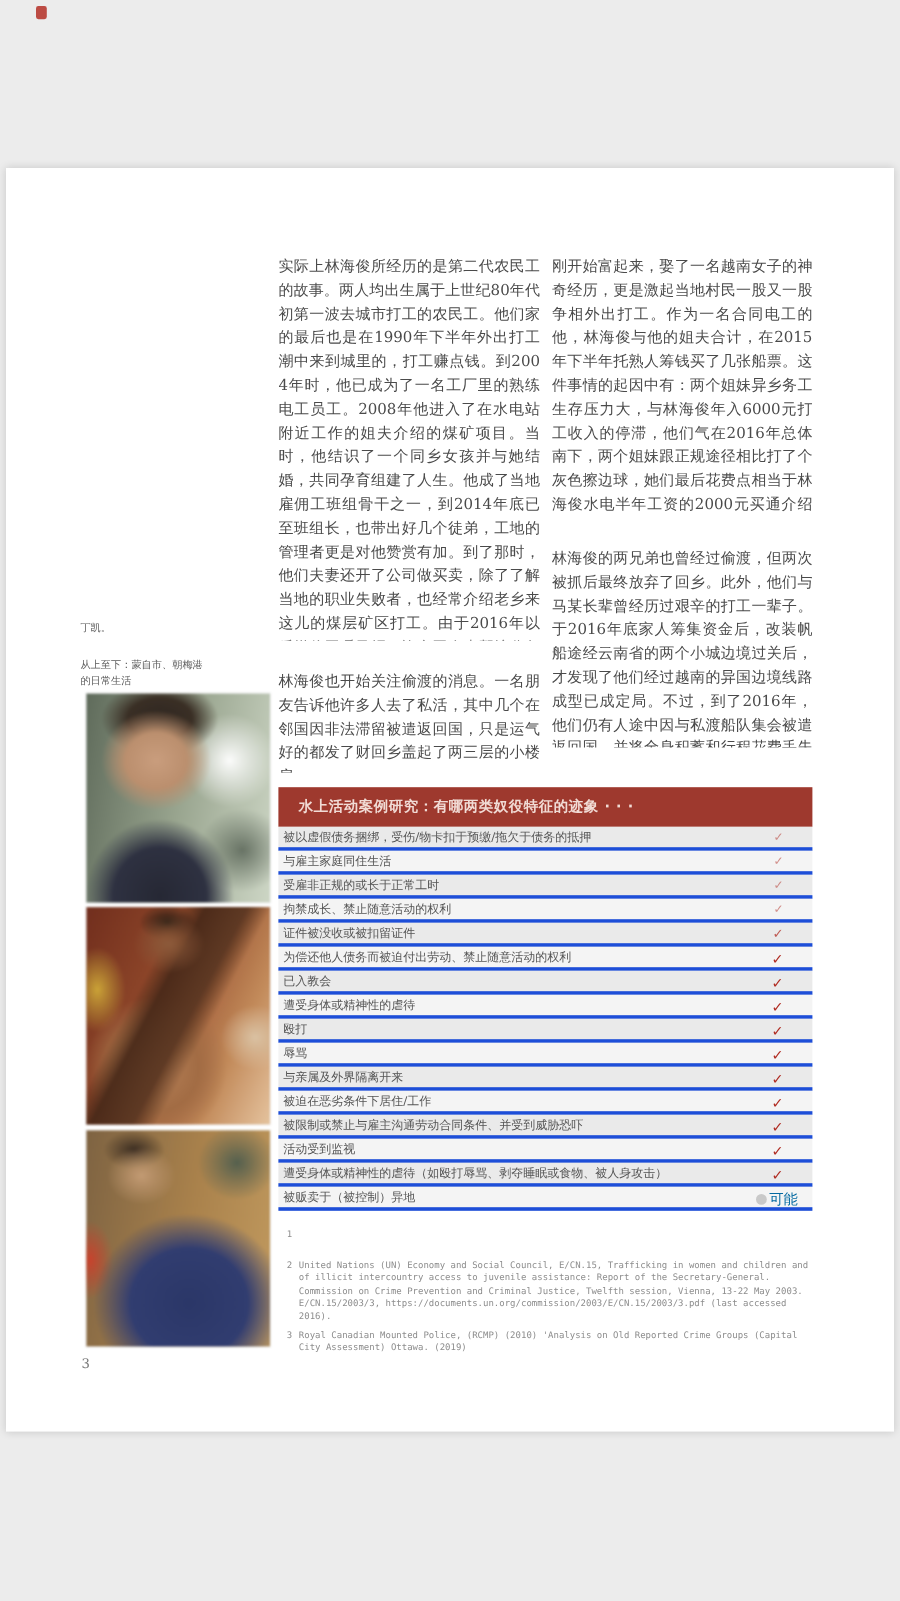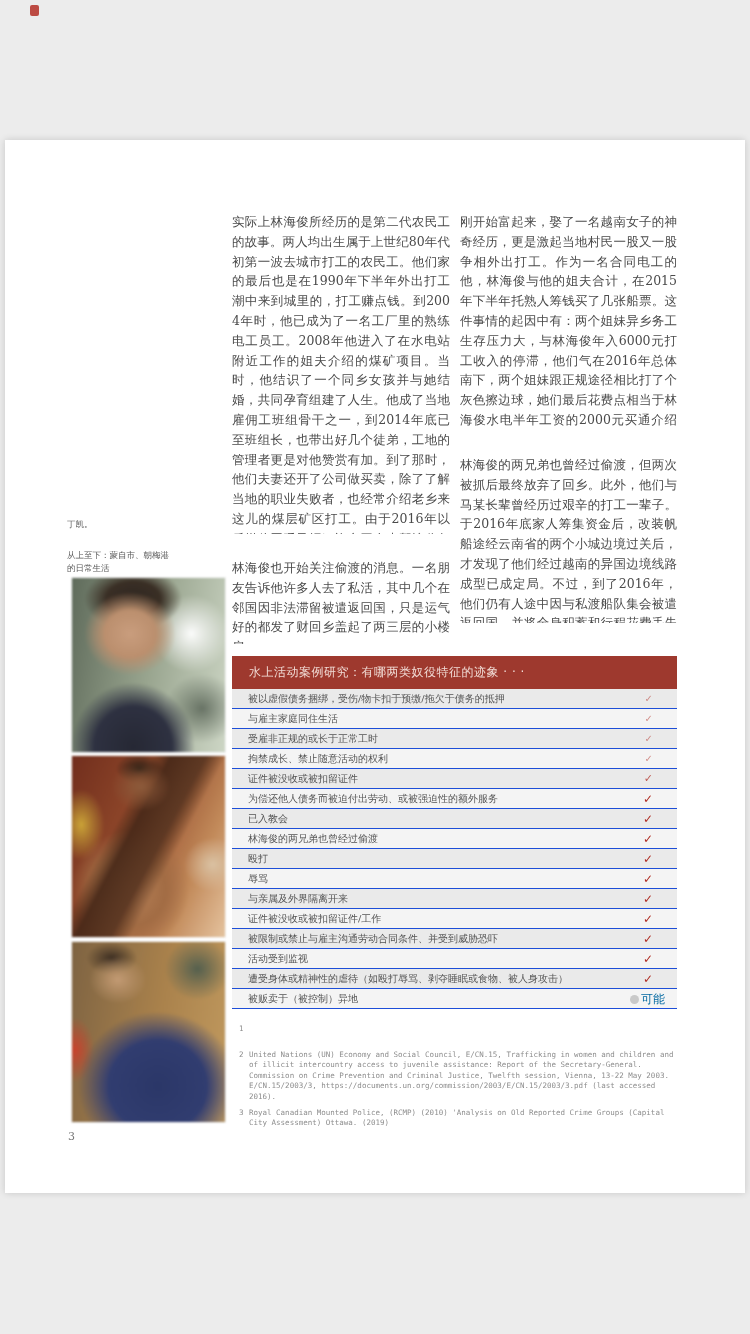--- a/index.html
+++ b/index.html
@@ -78,7 +78,7 @@
   .checklist { position:absolute; left:227px; top:516px; width:445px; }
   .checklist-header {
     height:33px; background:#9e392e; color:#f1dbd5;
-    font-family:"DejaVu Sans", sans-serif; font-weight:normal;
+    font-family:"DejaVu Sans", sans-serif; font-weight:bold;
     font-size:12px; line-height:33px; padding-left:17px;
     letter-spacing:.5px; filter:blur(.5px);
     white-space:nowrap; overflow:hidden;

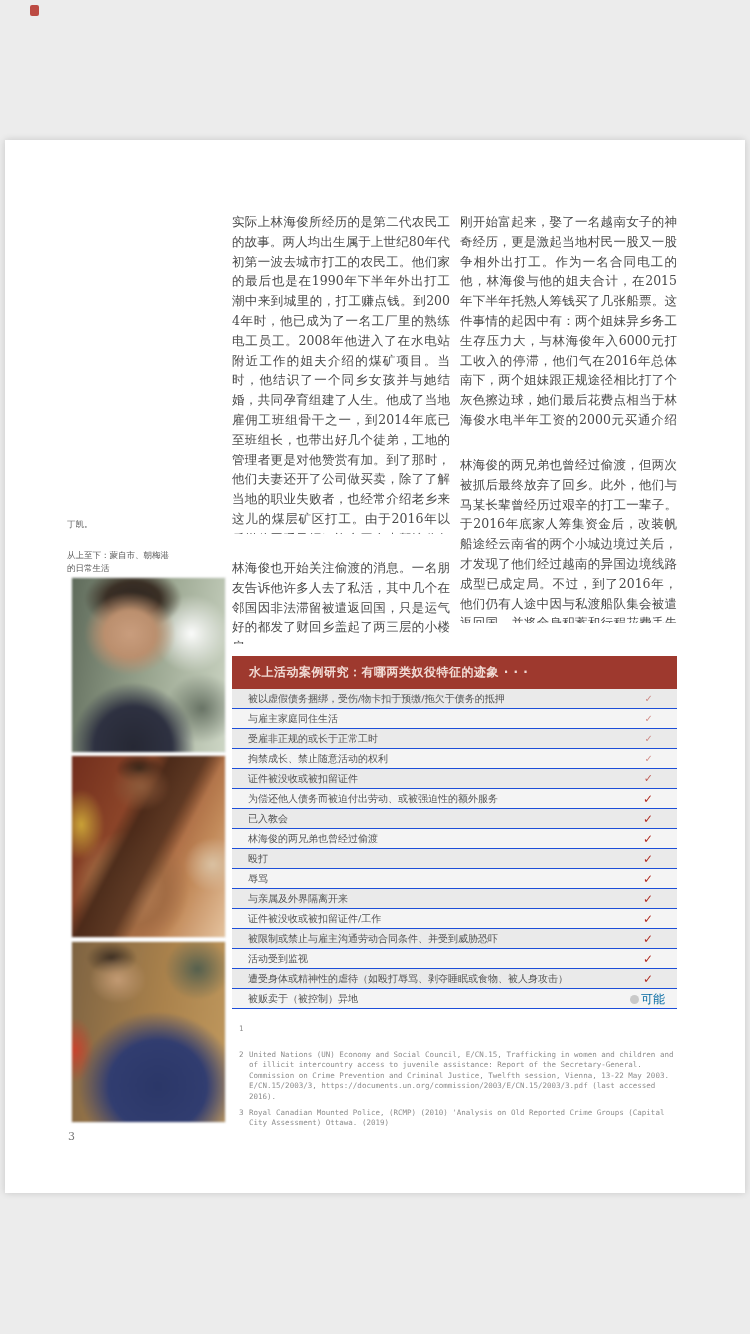--- a/index.html
+++ b/index.html
@@ -85,9 +85,9 @@
   }
   .row {
     position:relative; height:20px; line-height:20px;
-    padding-left:16px; padding-right:40px;
+    padding-left:4px; padding-right:40px;
     font-size:10px; color:#555; filter:blur(.5px);
-    background:#eaeaea; border-bottom:1px solid #1d4ed8;
+    background:#eaeaea; border-bottom:3px solid #1d4ed8;
     white-space:nowrap; overflow:hidden;
   }
   .row:nth-child(even) { background:#f4f4f4; }

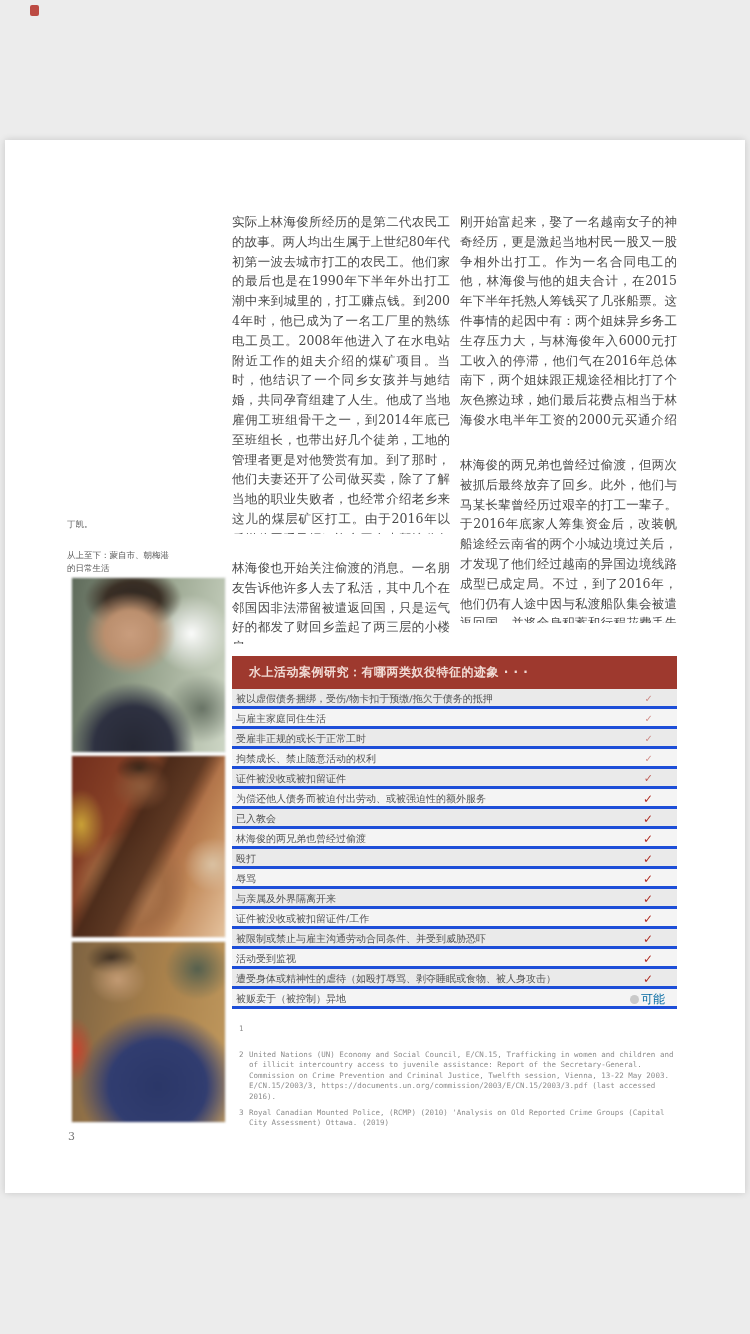--- a/index.html
+++ b/index.html
@@ -175,7 +175,7 @@
         <span class="mark"><span class="mark-text">✓</span></span>
       </div>
         <div class="row">
-        <span class="label">为偿还他人债务而被迫付出劳动、或被强迫性的额外服务</span>
+        <span class="label">为偿还他人债务而被迫付出劳动、禁止随意活动的权利</span>
         <span class="mark"><span class="mark-text">✓</span></span>
       </div>
         <div class="row">

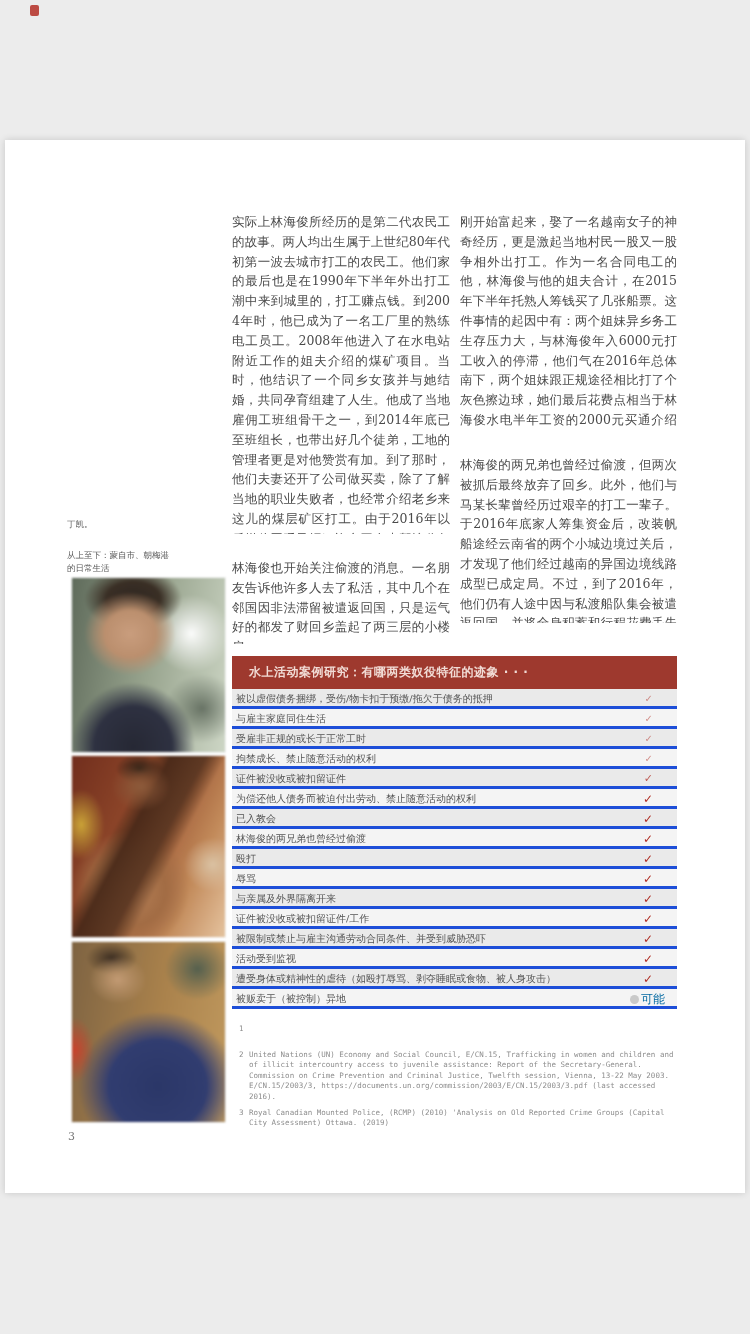--- a/index.html
+++ b/index.html
@@ -183,7 +183,7 @@
         <span class="mark"><span class="mark-text">✓</span></span>
       </div>
         <div class="row">
-        <span class="label">林海俊的两兄弟也曾经过偷渡</span>
+        <span class="label">遭受身体或精神性的虐待</span>
         <span class="mark"><span class="mark-text">✓</span></span>
       </div>
         <div class="row">

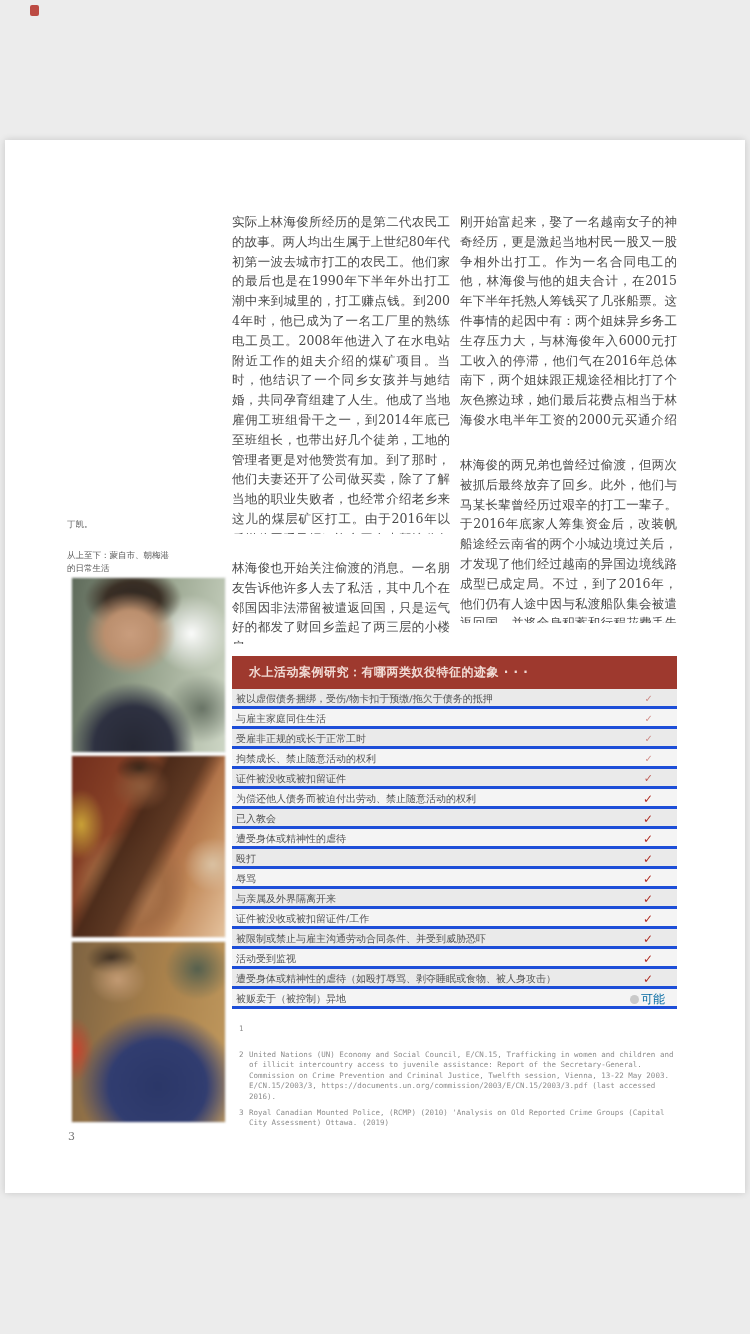--- a/index.html
+++ b/index.html
@@ -199,7 +199,7 @@
         <span class="mark"><span class="mark-text">✓</span></span>
       </div>
         <div class="row">
-        <span class="label">证件被没收或被扣留证件/工作</span>
+        <span class="label">被迫在恶劣条件下居住/工作</span>
         <span class="mark"><span class="mark-text">✓</span></span>
       </div>
         <div class="row">

